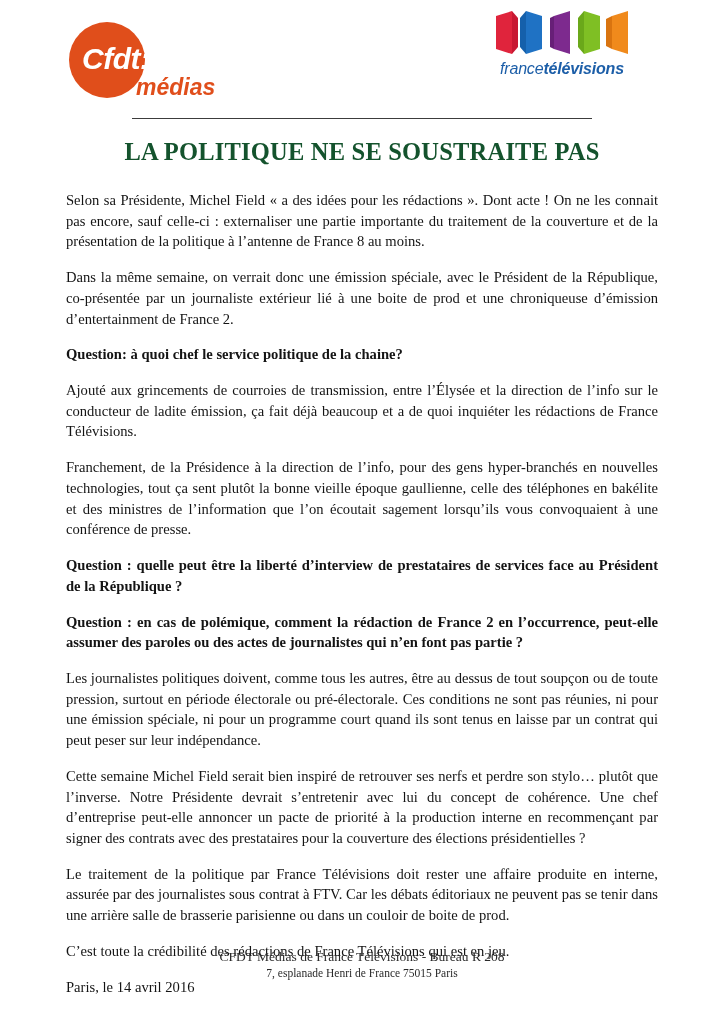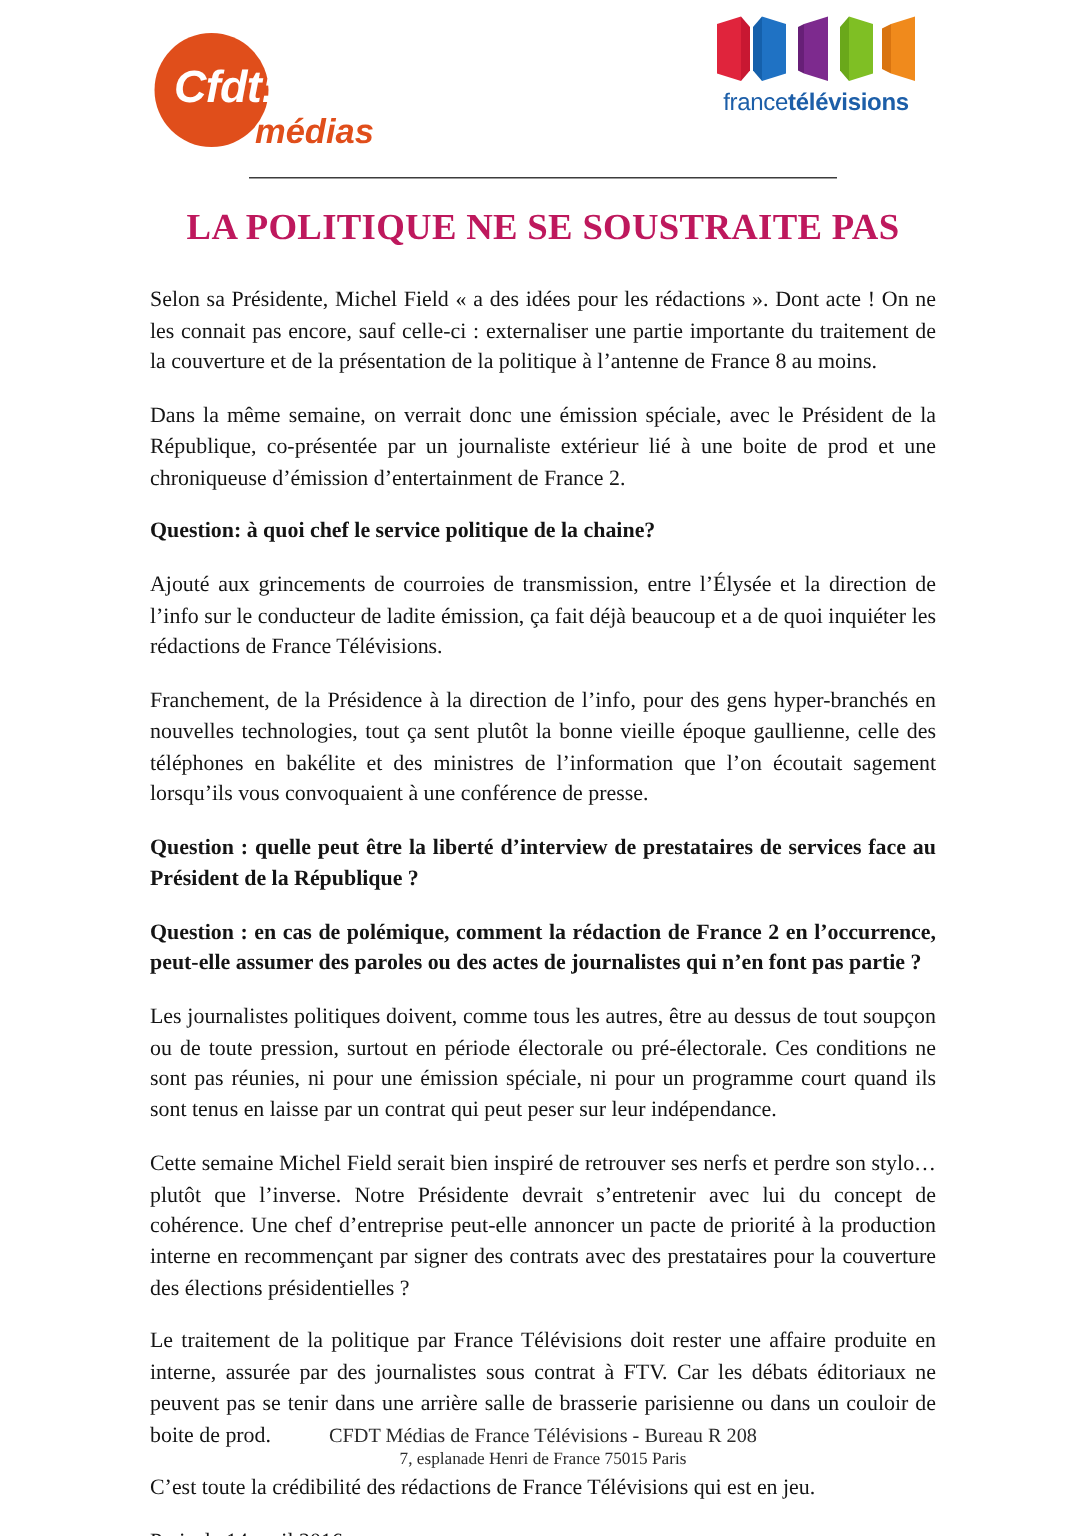--- a/index.html
+++ b/index.html
@@ -19,7 +19,7 @@
     width: 724px;
     height: 1024px;
     box-sizing: border-box;
-    padding: 0 100px;
+    padding: 0 66px;
   }
 
   

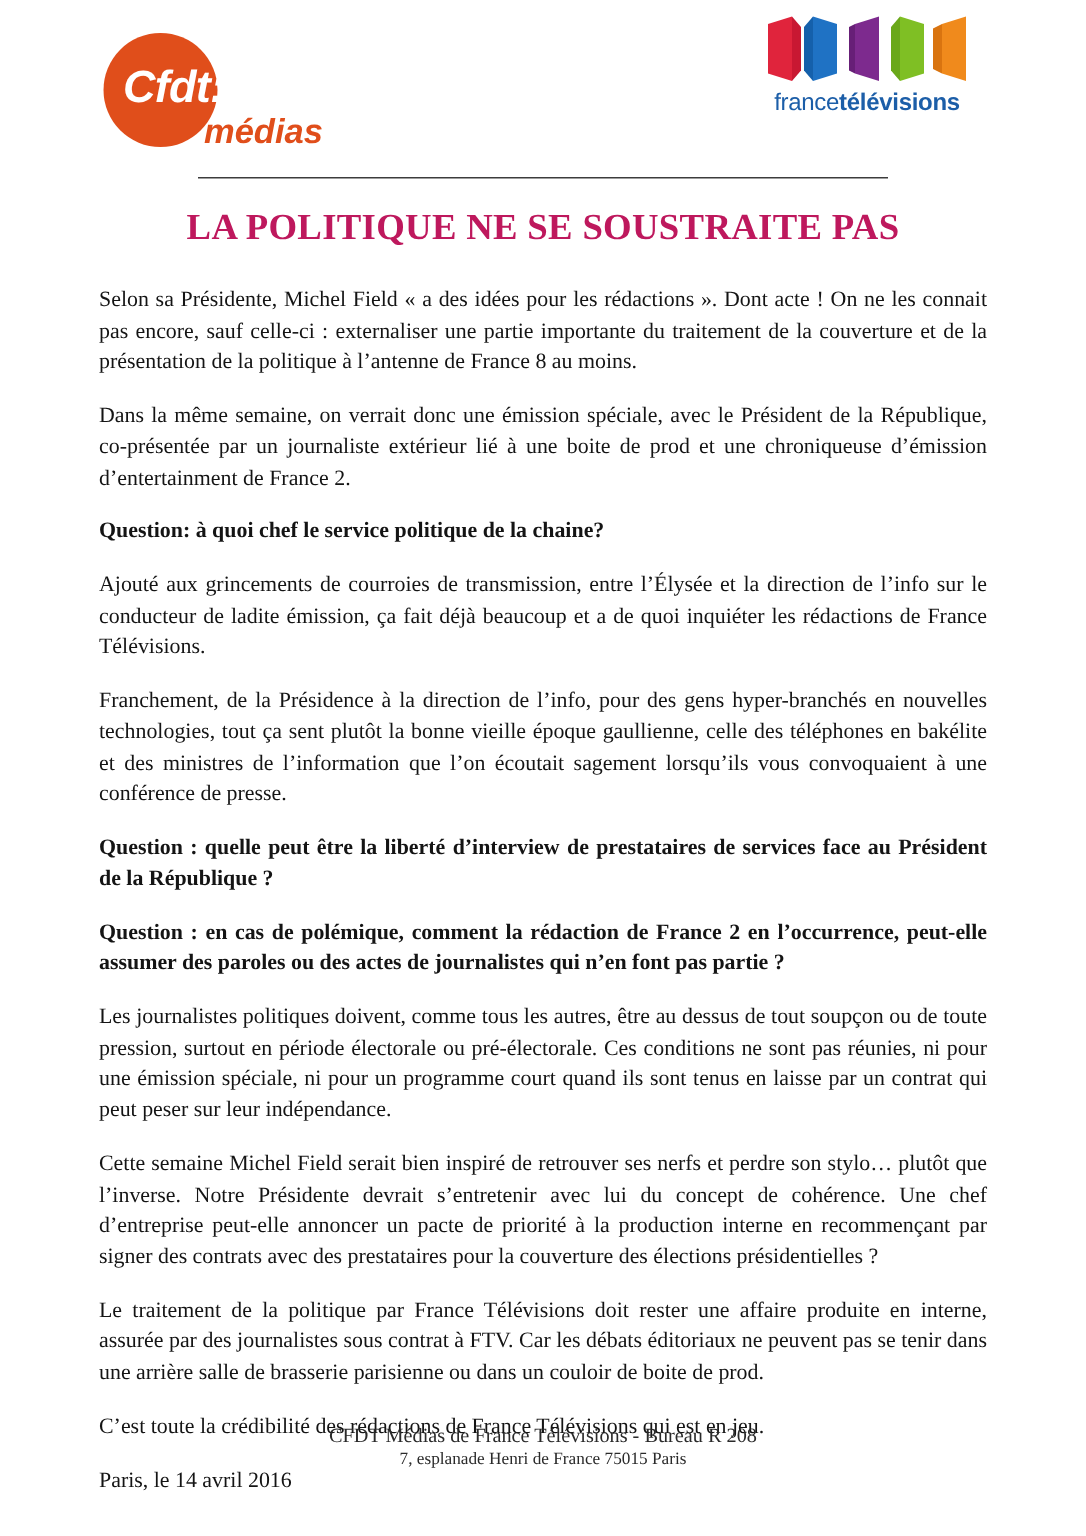--- a/index.html
+++ b/index.html
@@ -71,10 +71,11 @@
 
   .ftv-logo {
     position: absolute;
-    right: 0px;
+    right: 16px;
     top: 8px;
     width: 160px;
     height: 86px;
+    font-style: italic;
   }
   .ftv-marks {
     position: absolute;

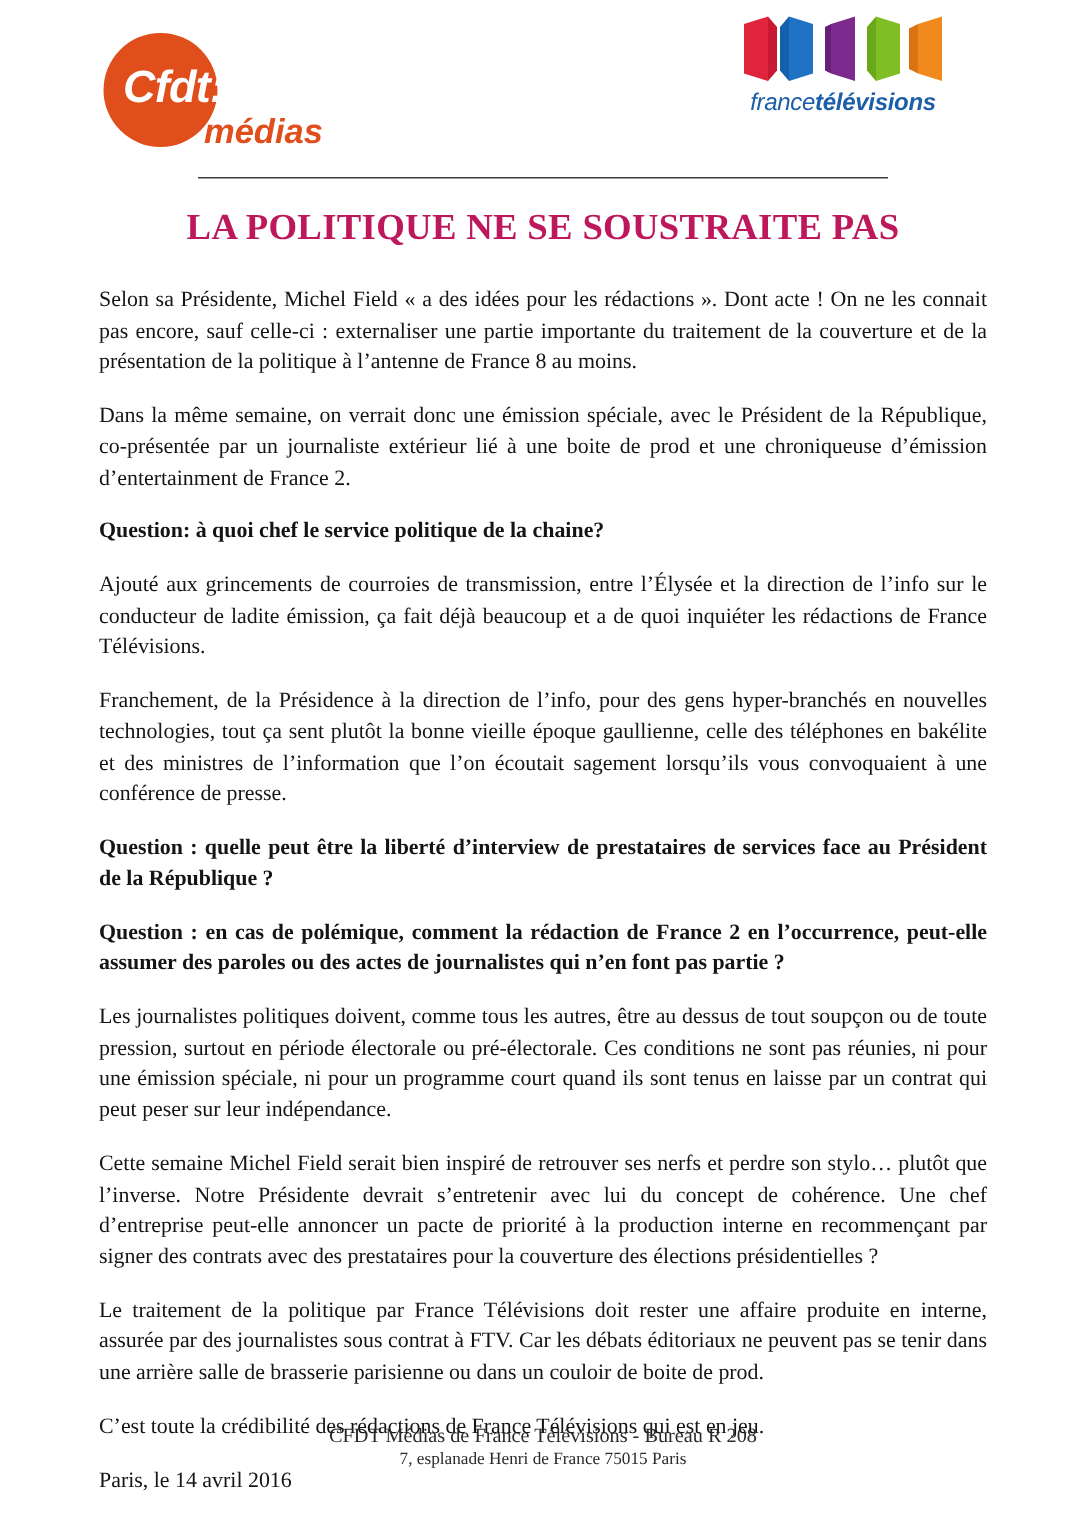--- a/index.html
+++ b/index.html
@@ -112,7 +112,7 @@
     margin: 0;
     padding-top: 28px;
     text-align: center;
-    color: #be185d;
+    color: #14532d;
     font-family: "Liberation Serif", serif;
     font-weight: bold;
     font-size: 24.5px;

